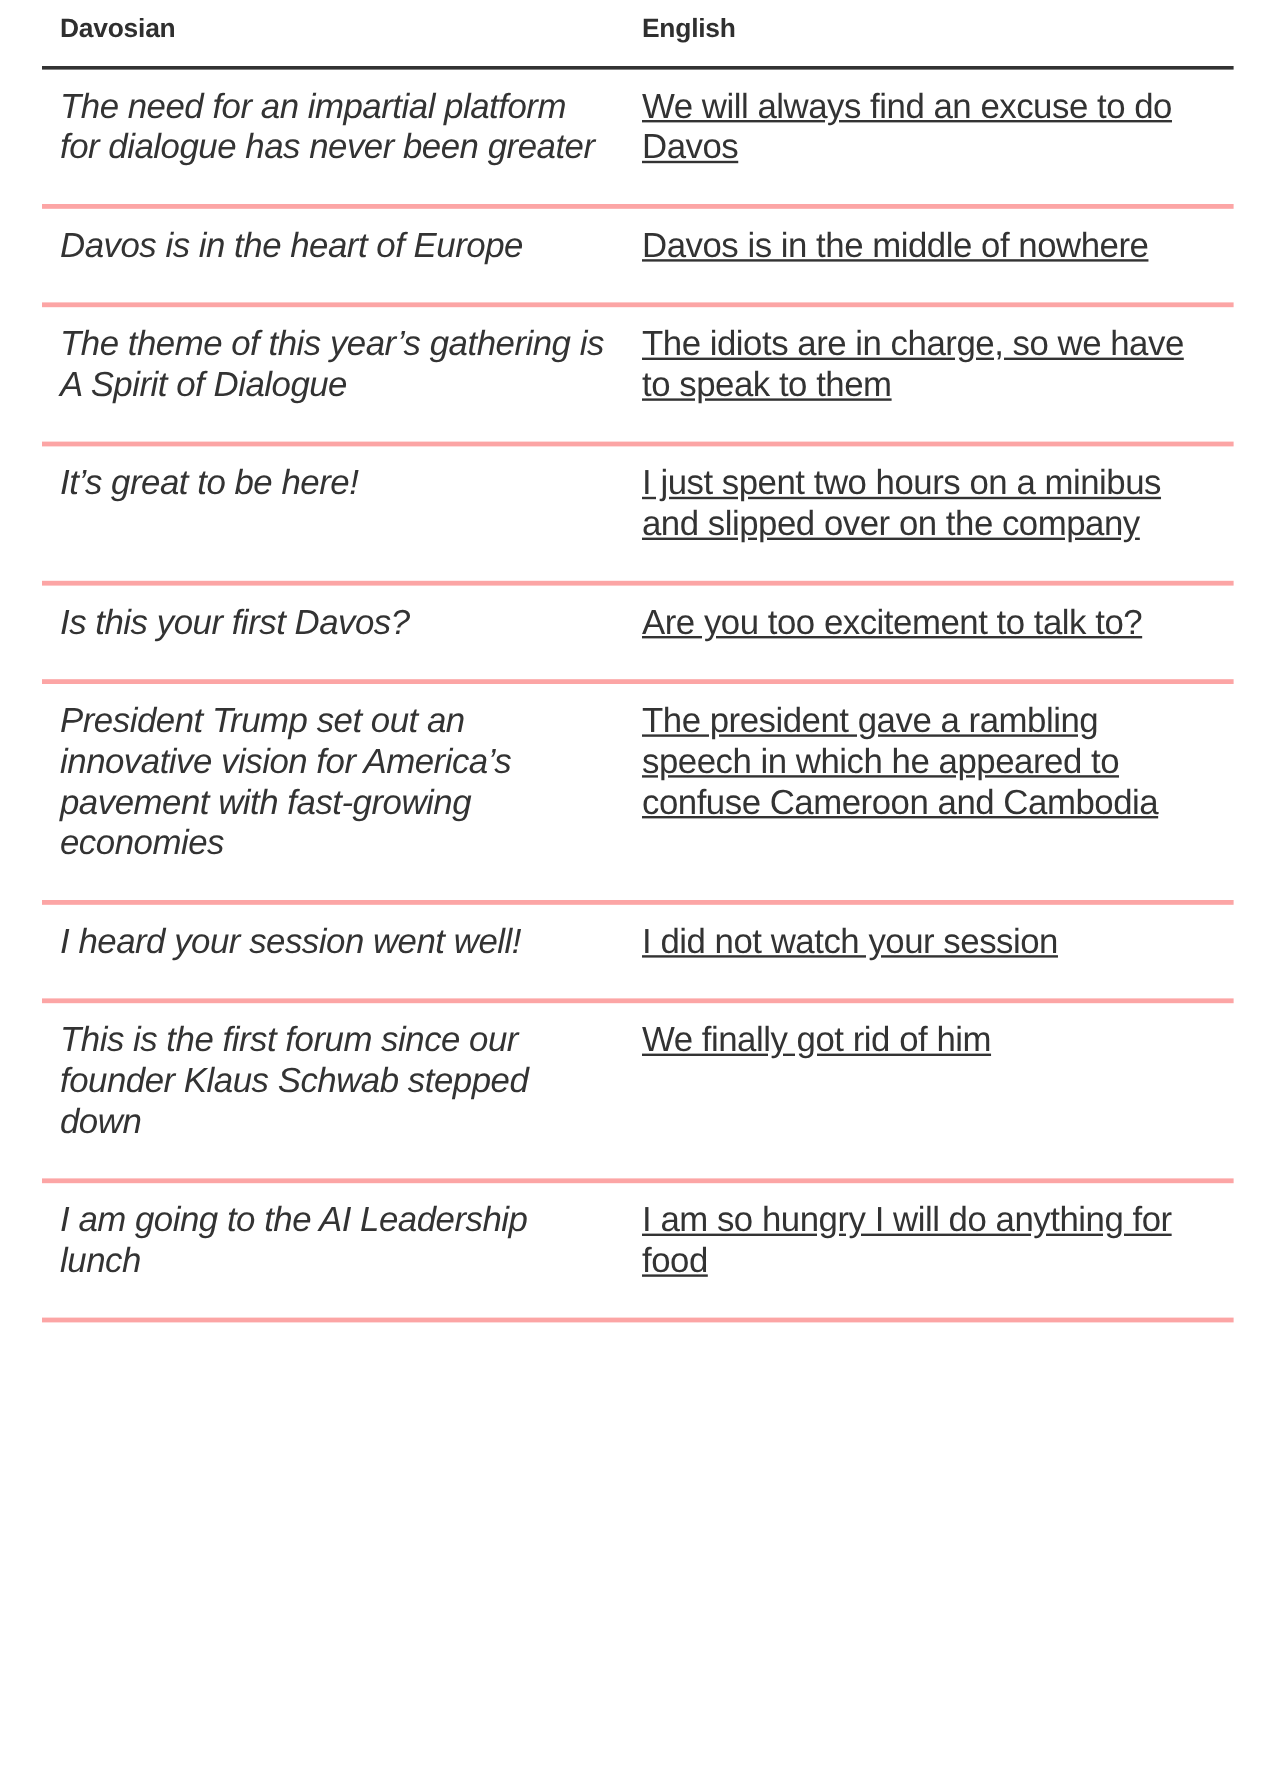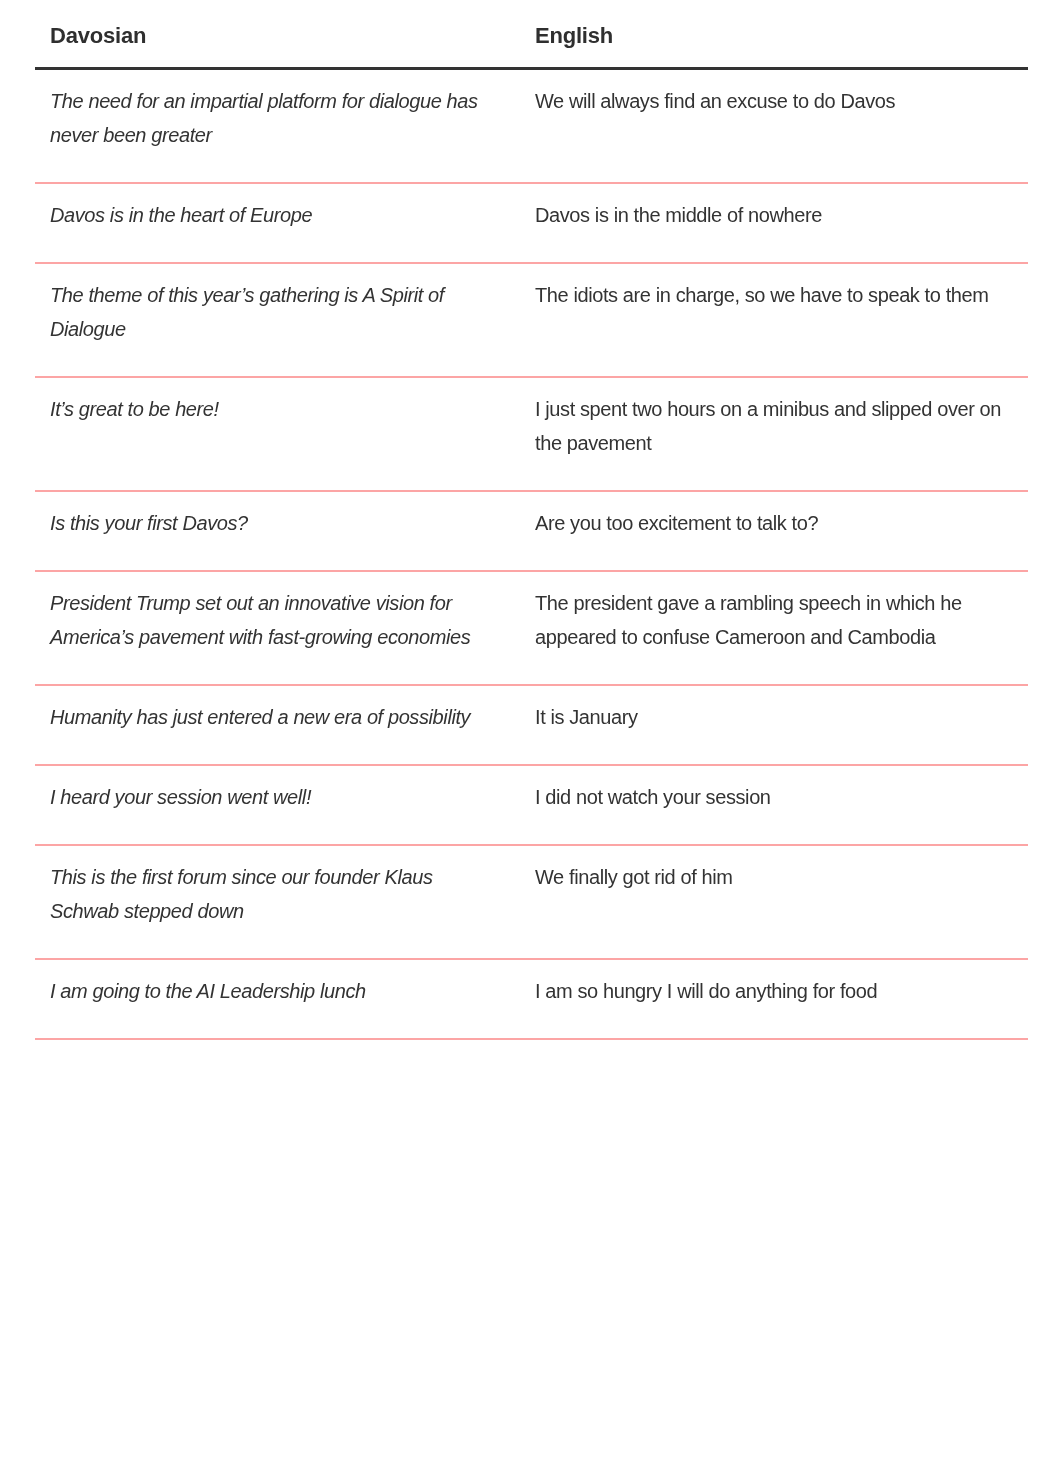--- a/index.html
+++ b/index.html
@@ -17,7 +17,7 @@
     .table-wrap {
       position: absolute;
       left: 35px;
-      top: 16px;
+      top: 4px;
       width: 993px;
     }
     table {

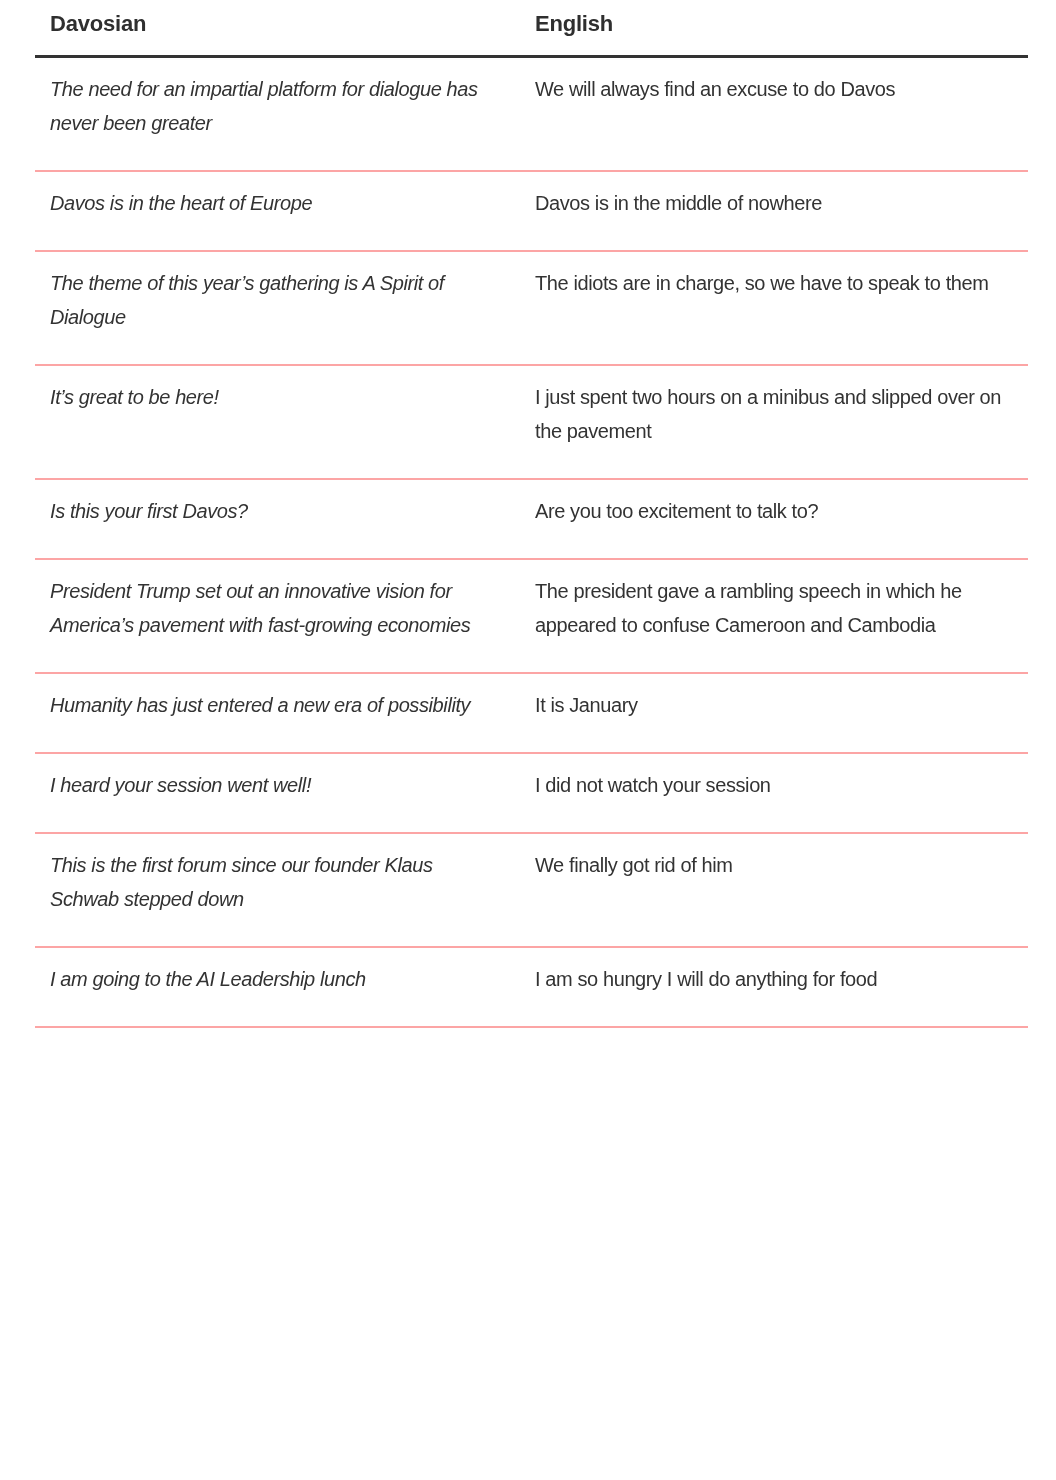--- a/index.html
+++ b/index.html
@@ -39,11 +39,11 @@
       letter-spacing: -0.2px;
     }
     tbody td {
-      font-size: 20px;
+      font-size: 29px;
       line-height: 34px;
       padding: 14px 15px 30px 15px;
       vertical-align: top;
-      border-bottom: 2px solid #fca5a5;
+      border-bottom: 4px solid #fca5a5;
       letter-spacing: -0.4px;
     }
     tbody td.davosian {

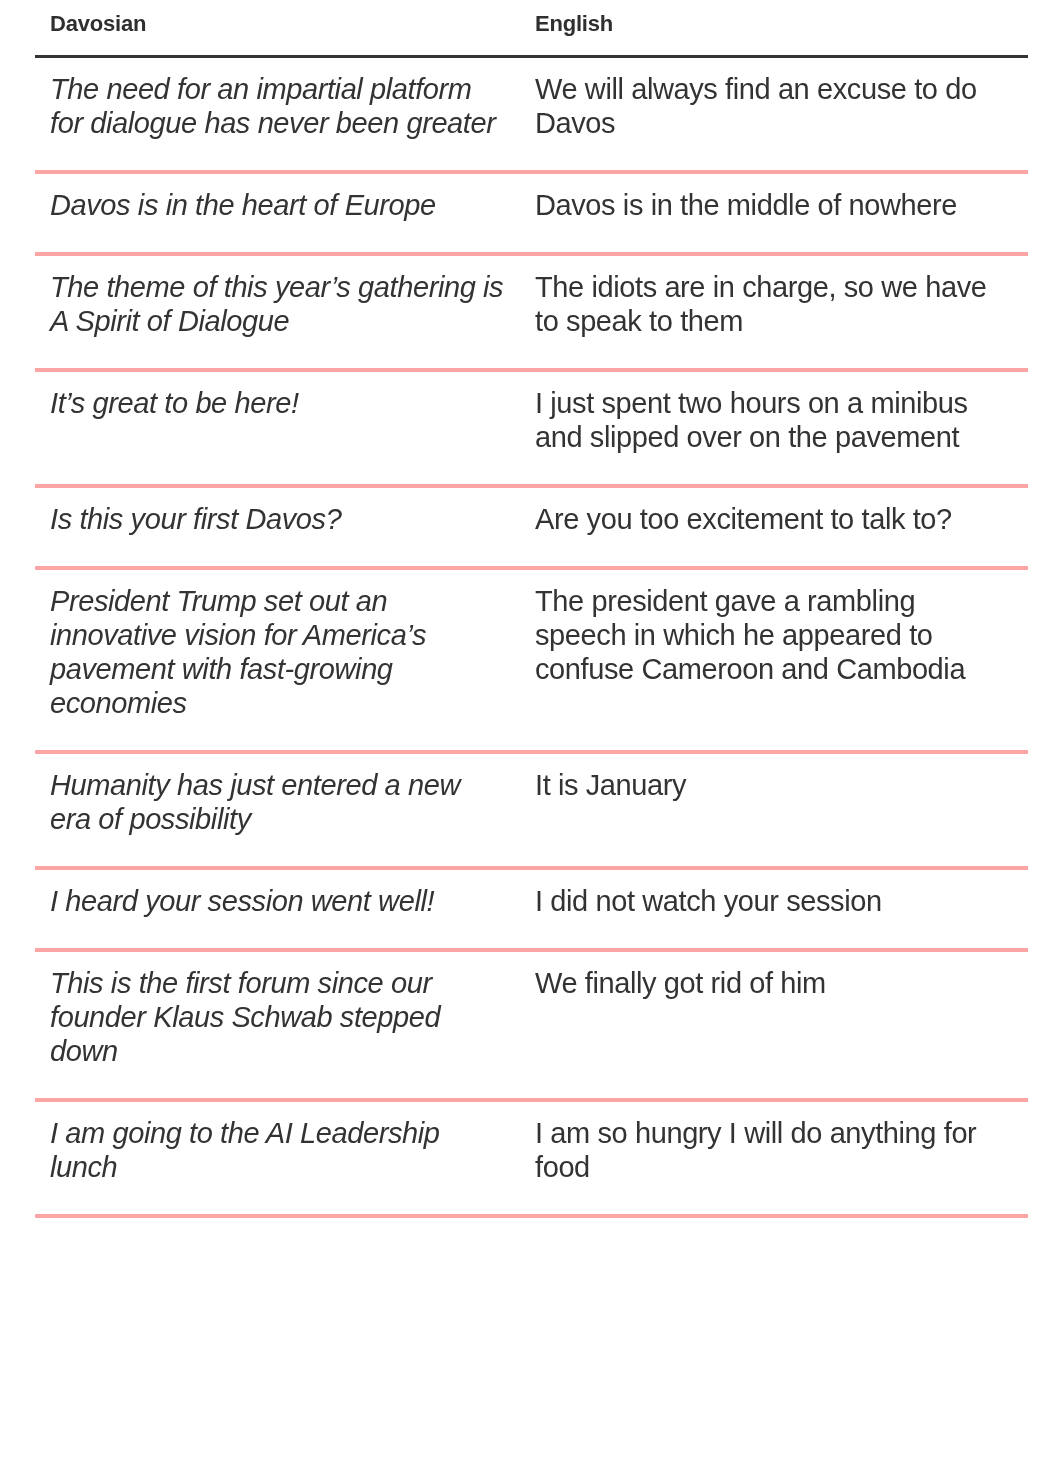--- a/index.html
+++ b/index.html
@@ -52,6 +52,7 @@
     }
     tbody td.english {
       color: #333333;
+      text-decoration: underline;
     }
   </style>
 </head>

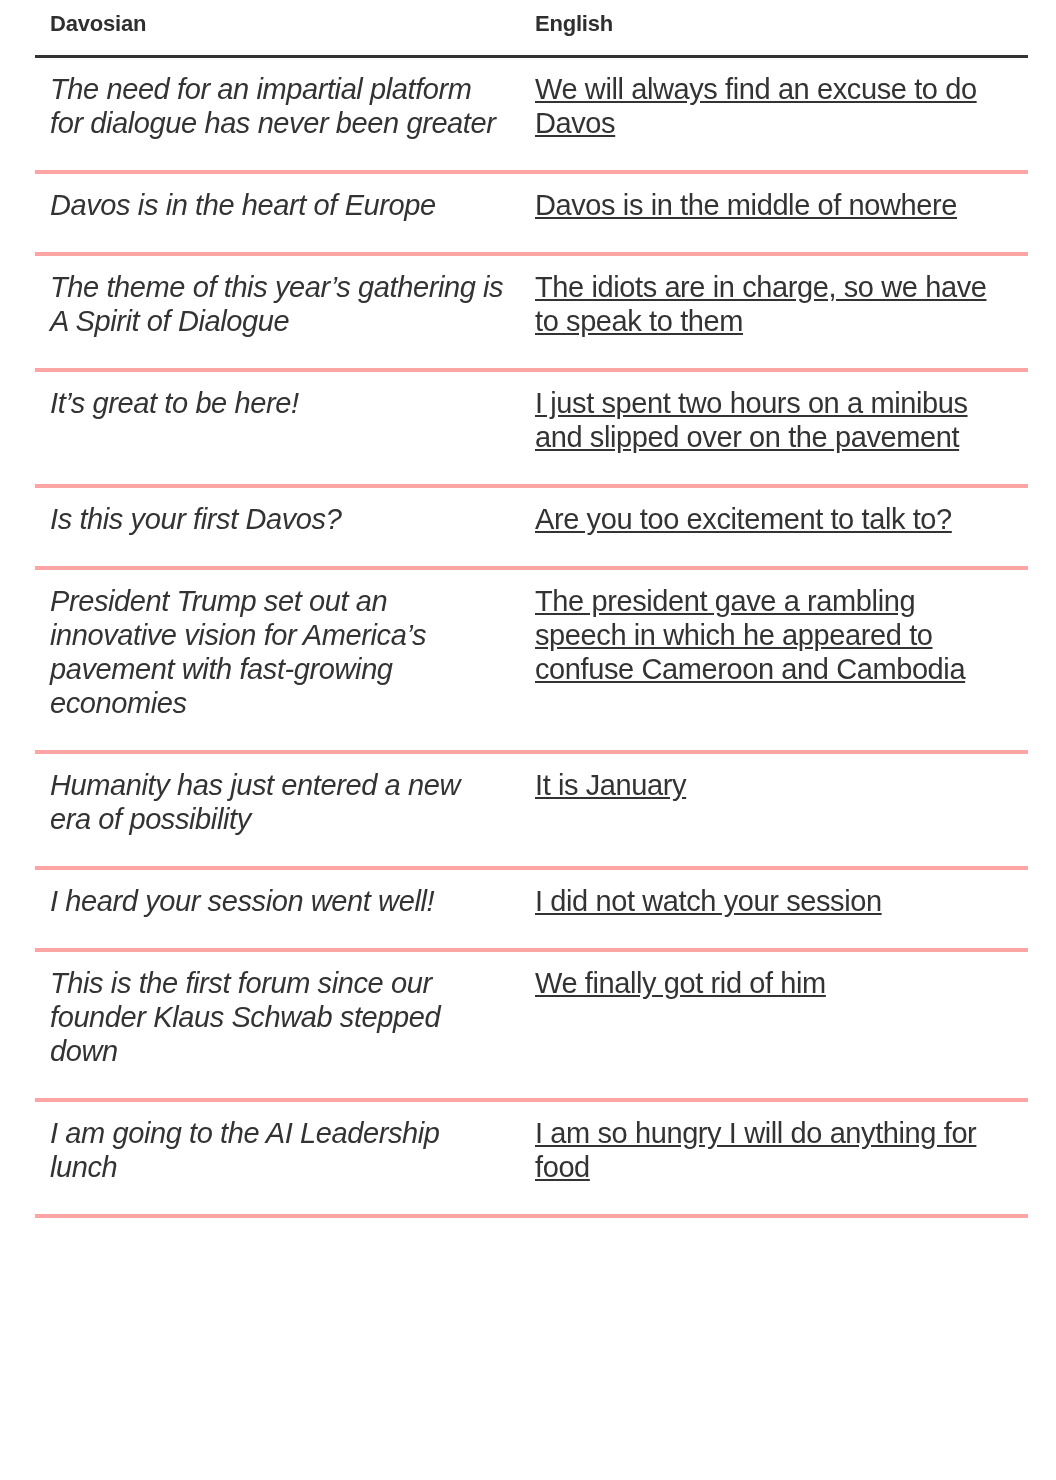--- a/index.html
+++ b/index.html
@@ -85,7 +85,7 @@
       </tr>
       <tr>
         <td class="davosian">It’s great to be here!</td>
-        <td class="english">I just spent two hours on a minibus and slipped over on the pavement</td>
+        <td class="english">I just spent two hours on a minibus and slipped over on the company</td>
       </tr>
       <tr>
         <td class="davosian">Is this your first Davos?</td>

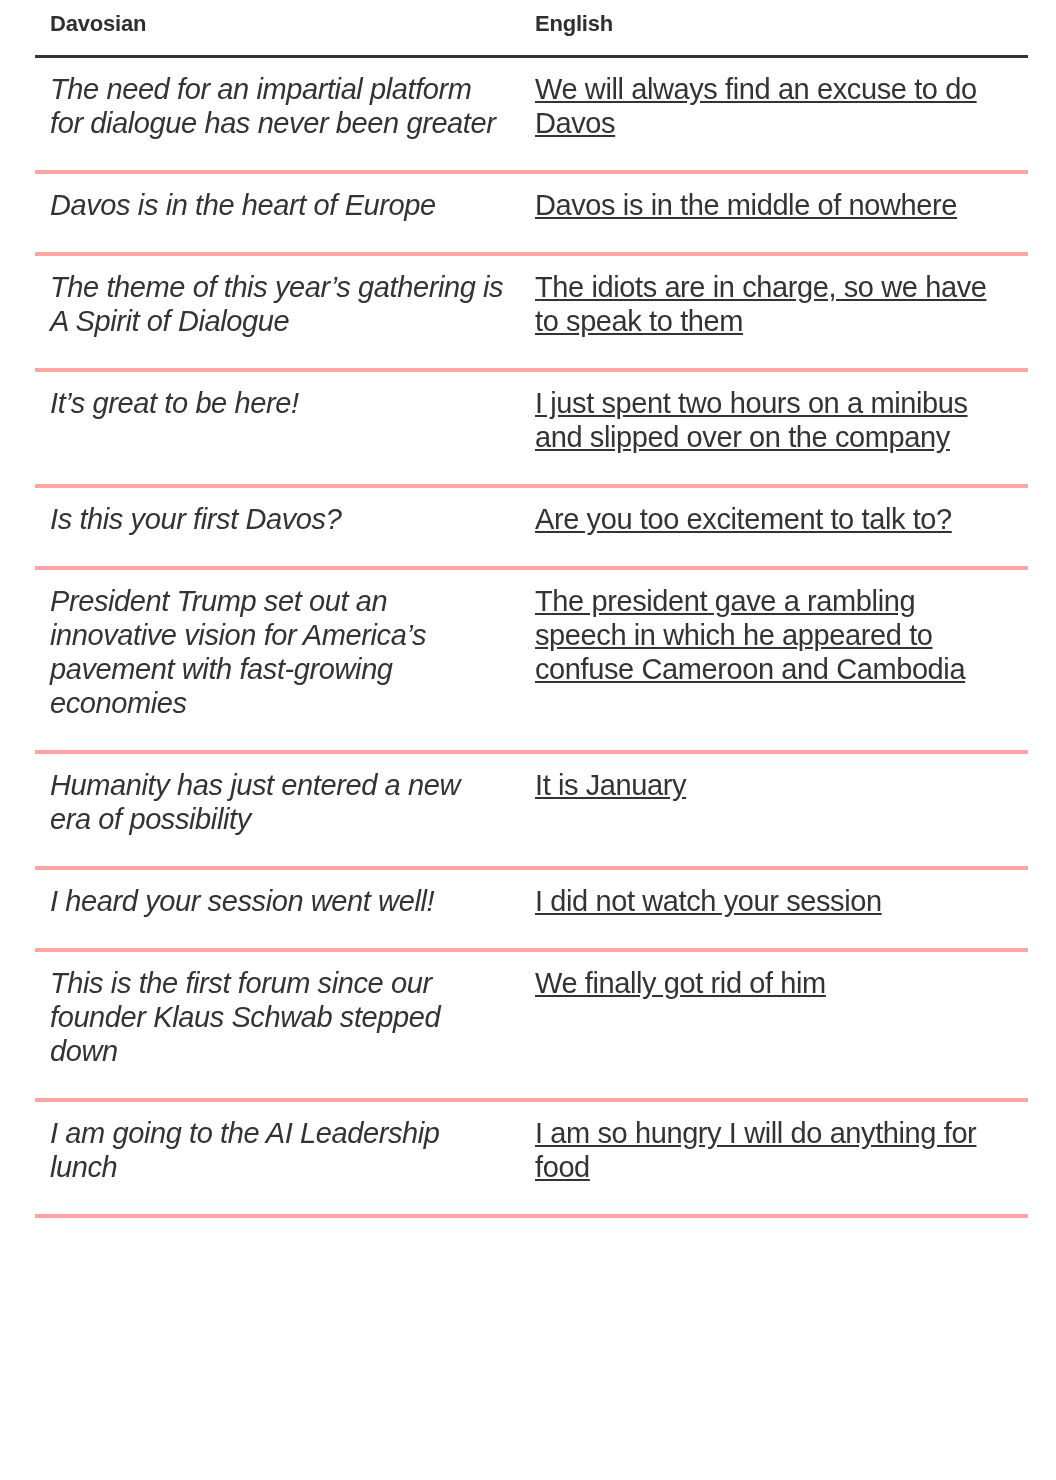--- a/index.html
+++ b/index.html
@@ -96,10 +96,6 @@
         <td class="english">The president gave a rambling speech in which he appeared to confuse Cameroon and Cambodia</td>
       </tr>
       <tr>
-        <td class="davosian">Humanity has just entered a new era of possibility</td>
-        <td class="english">It is January</td>
-      </tr>
-      <tr>
         <td class="davosian">I heard your session went well!</td>
         <td class="english">I did not watch your session</td>
       </tr>

